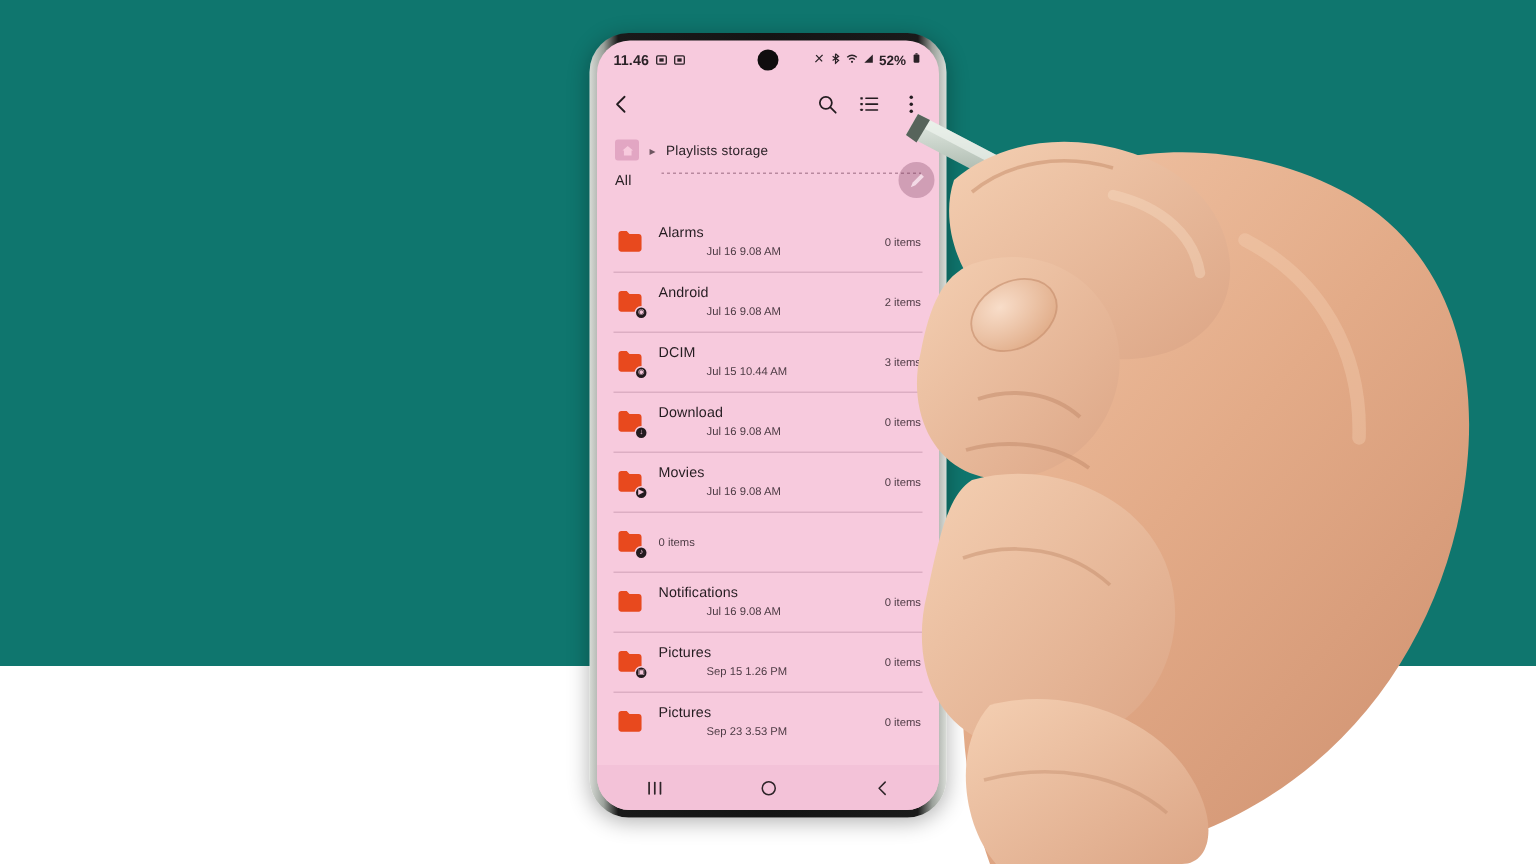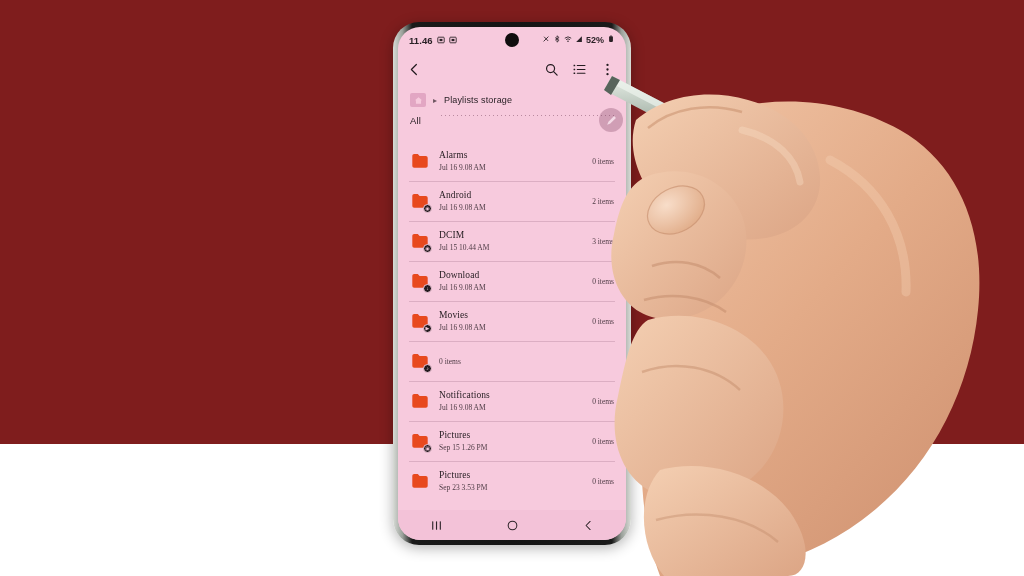--- a/index.html
+++ b/index.html
@@ -9,7 +9,7 @@
     background: #ffffff;
     font-family: "Liberation Sans", sans-serif;
   }
-  #stage { position: relative; width: 1024px; height: 444px; background: #7f1d1d; }
+  #stage { position: relative; width: 1024px; height: 444px; background: #0f766e; }
 
   
   #phone {

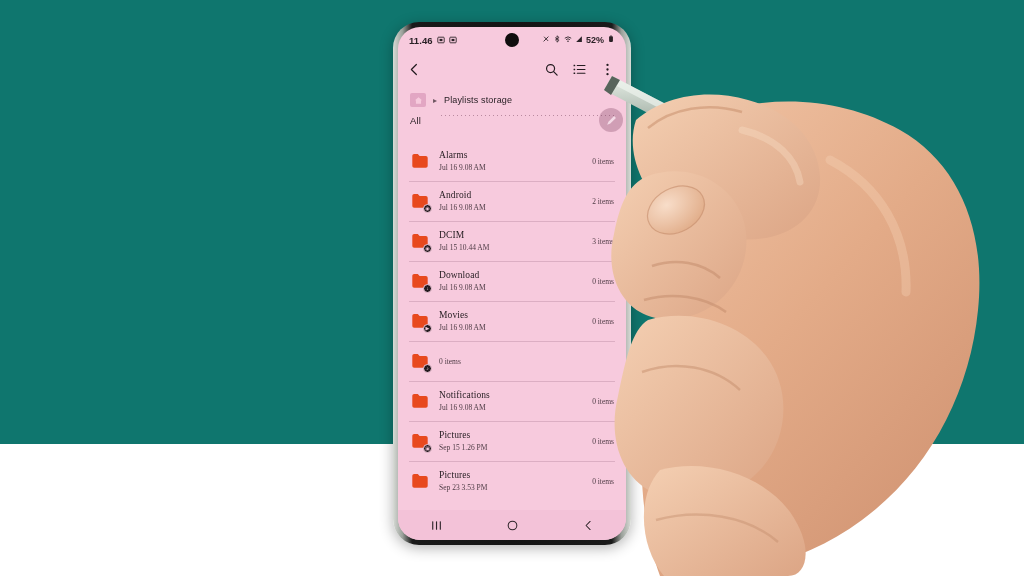--- a/index.html
+++ b/index.html
@@ -75,7 +75,7 @@
   }
 
   
-  #filelist { position: relative; font-family: Liberation Serif, serif; }
+  #filelist { position: relative; }
   .frow {
     position: relative; height: 40px;
     display: flex; align-items: center; padding: 0 12px 0 11px;

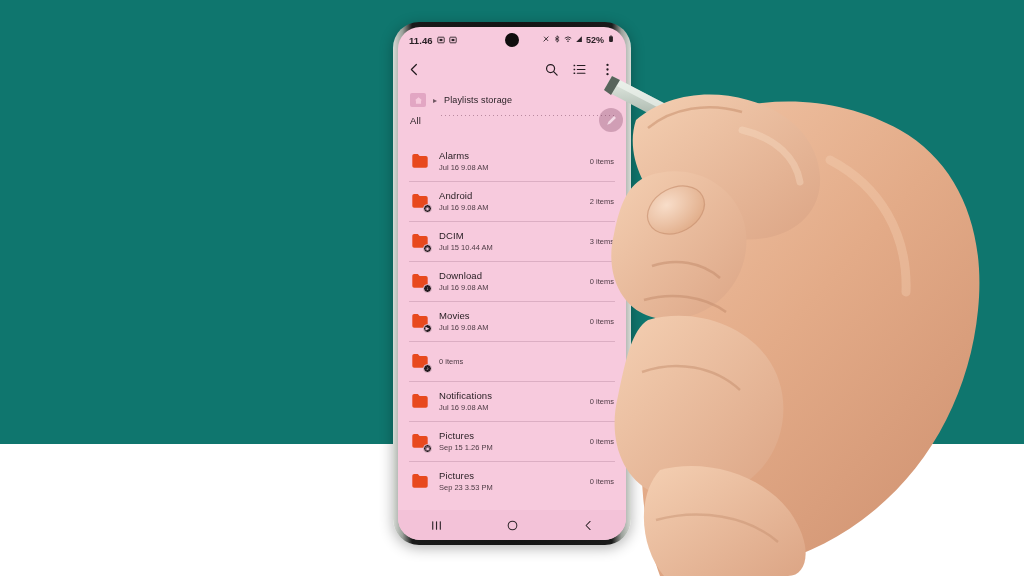--- a/index.html
+++ b/index.html
@@ -95,7 +95,7 @@
   }
   .finfo { flex: 1; min-width: 0; }
   .fname { font-size: 9.5px; color: #241c20; line-height: 1.25; letter-spacing: .1px; }
-  .fdate { font-size: 7.5px; color: #4d3b44; line-height: 1.3; margin-top: 1px; }
+  .fdate { font-size: 7.5px; color: #4d3b44; line-height: 1.3; margin-top: 1px; margin-left: 32px; }
   .fcount { font-size: 7.5px; color: #4d3b44; white-space: nowrap; }
 
   

